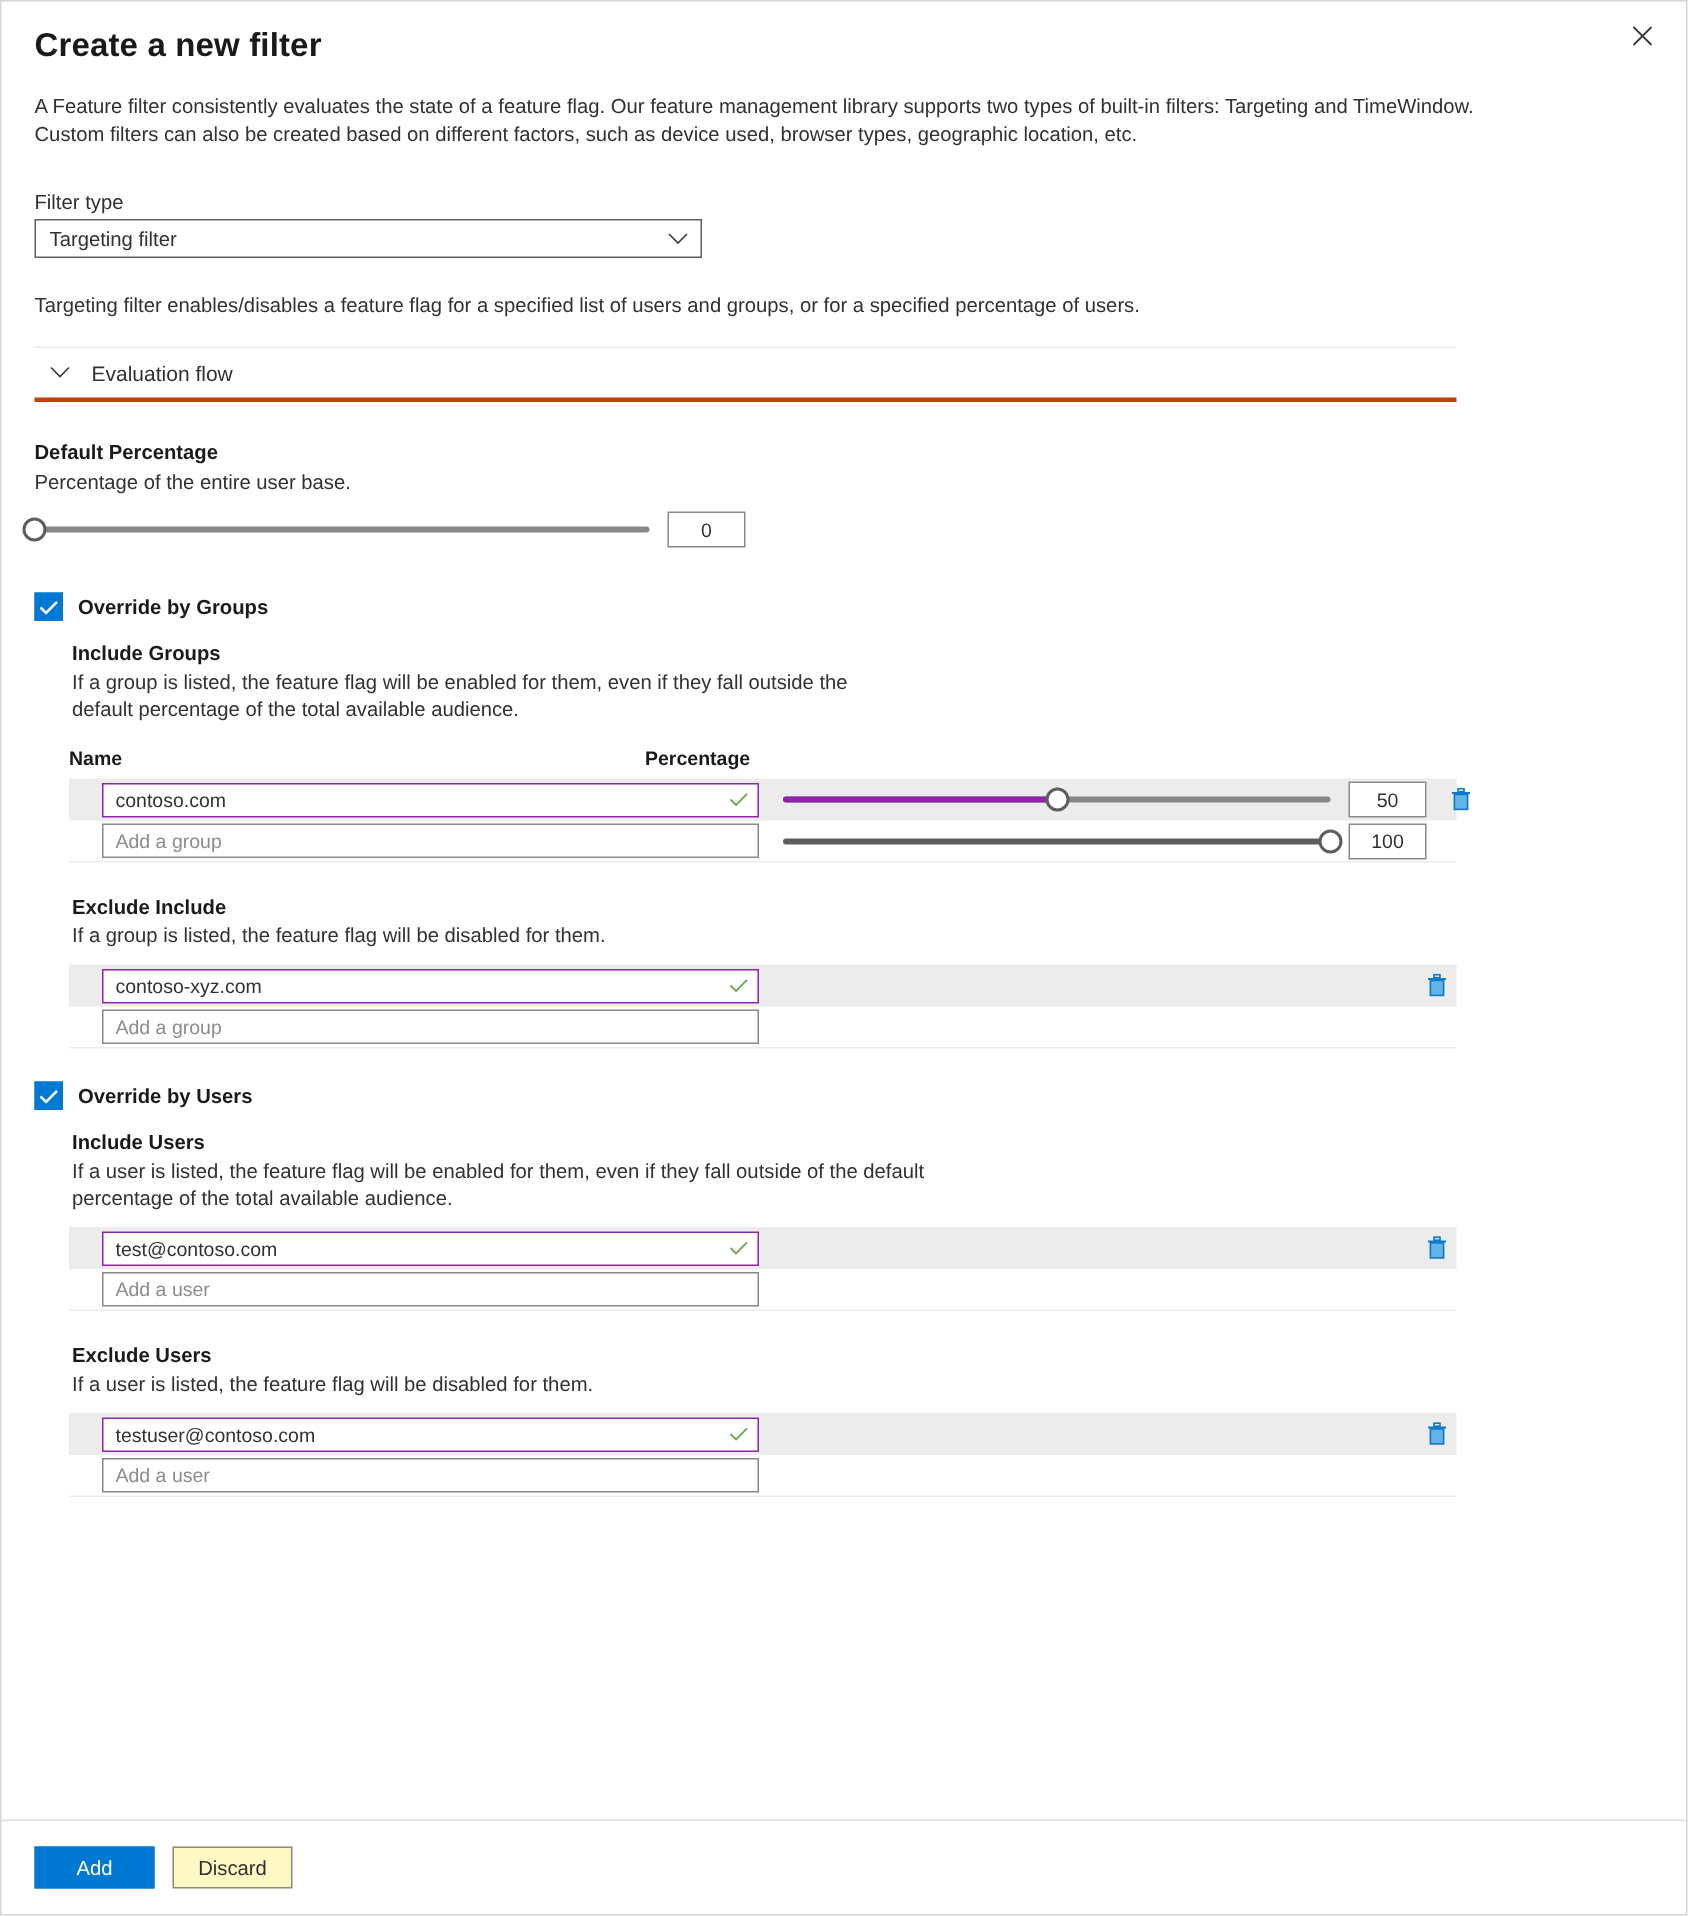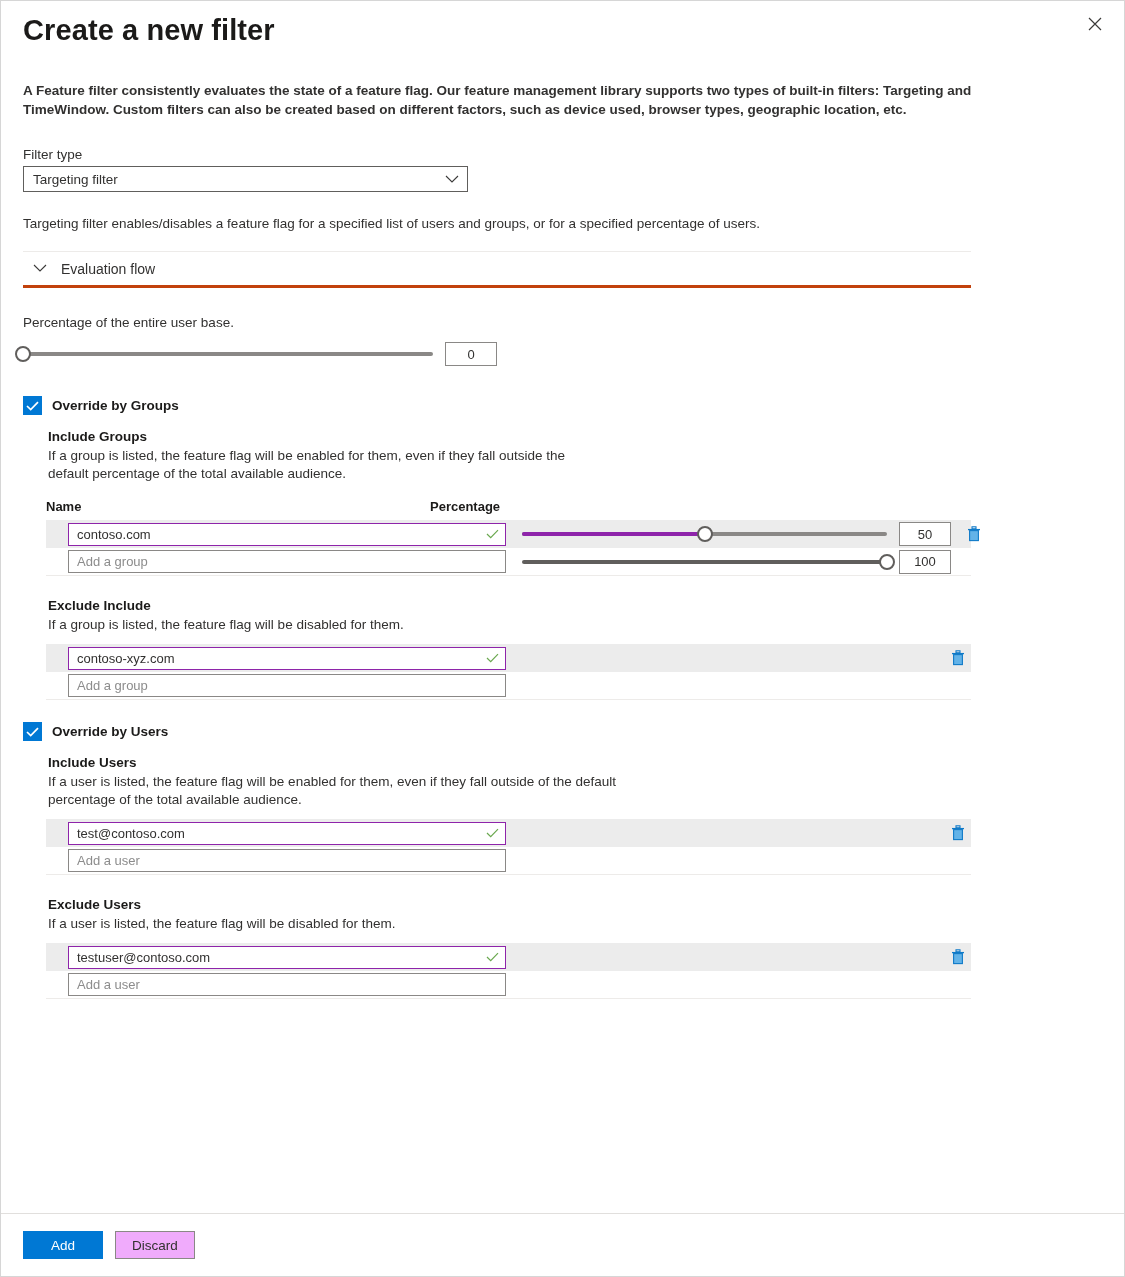--- a/index.html
+++ b/index.html
@@ -31,7 +31,7 @@
     flex: 0 0 auto;
   }
   .panel-title {
-    font-size: 29px;
+    font-size: 22px;
     font-weight: 600;
     color: #1b1a19;
     letter-spacing: .1px;

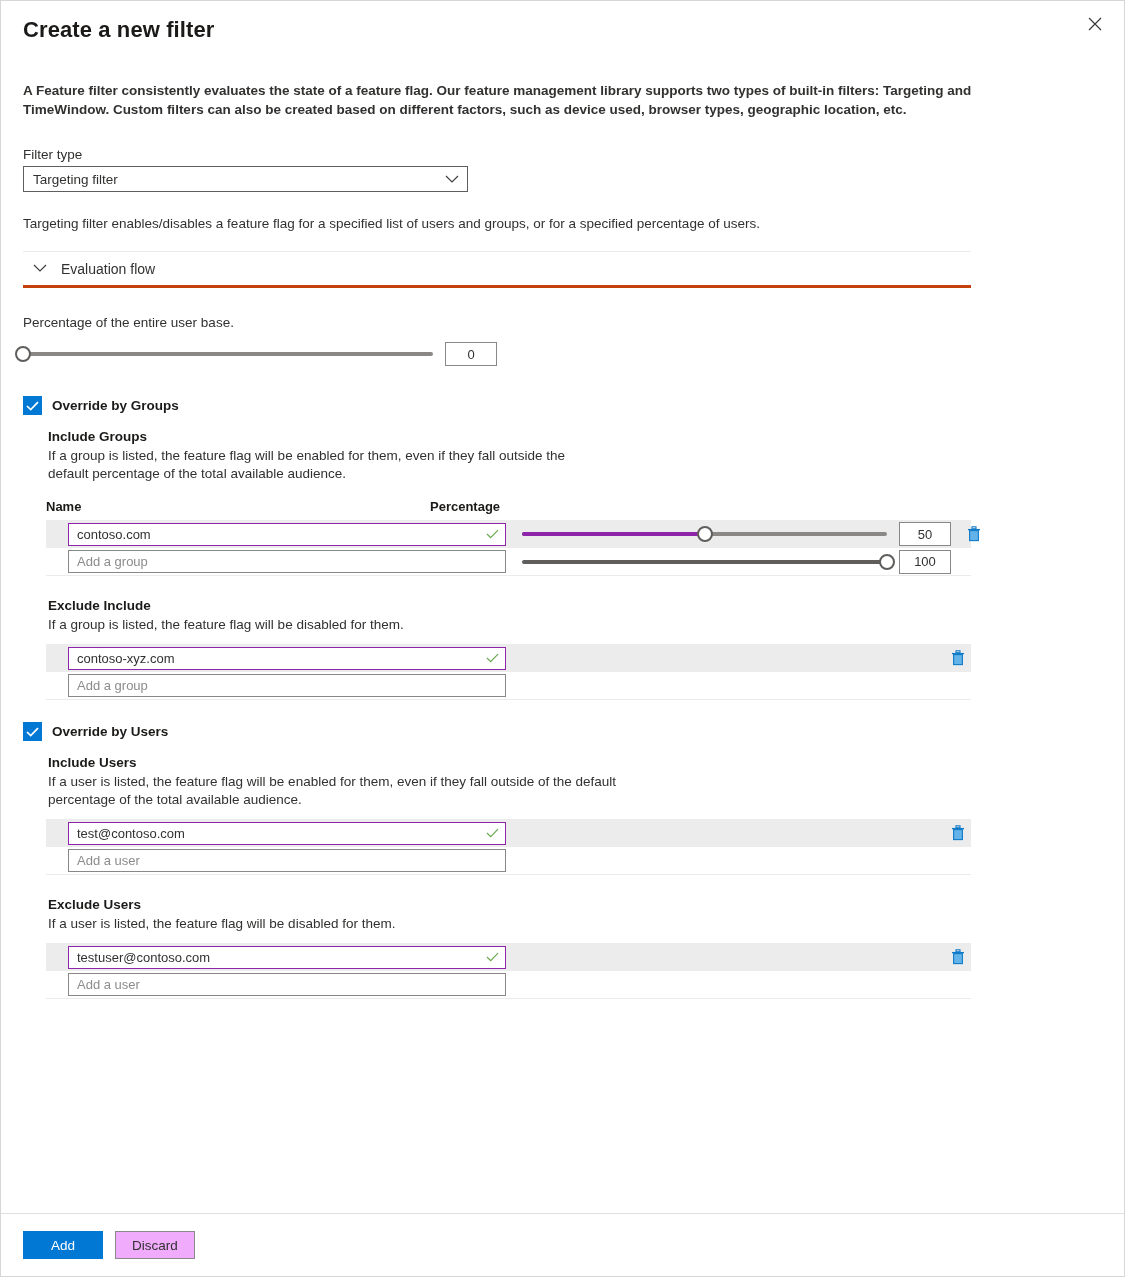--- a/index.html
+++ b/index.html
@@ -62,12 +62,11 @@
   }
 
   .intro {
-    margin-top: 36px;
+    margin-top: 16px;
     max-width: 960px;
     line-height: 19px;
     color: #323130;
     font-size: 13.5px;
-    font-weight: bold;
   }
 
   .field-label {

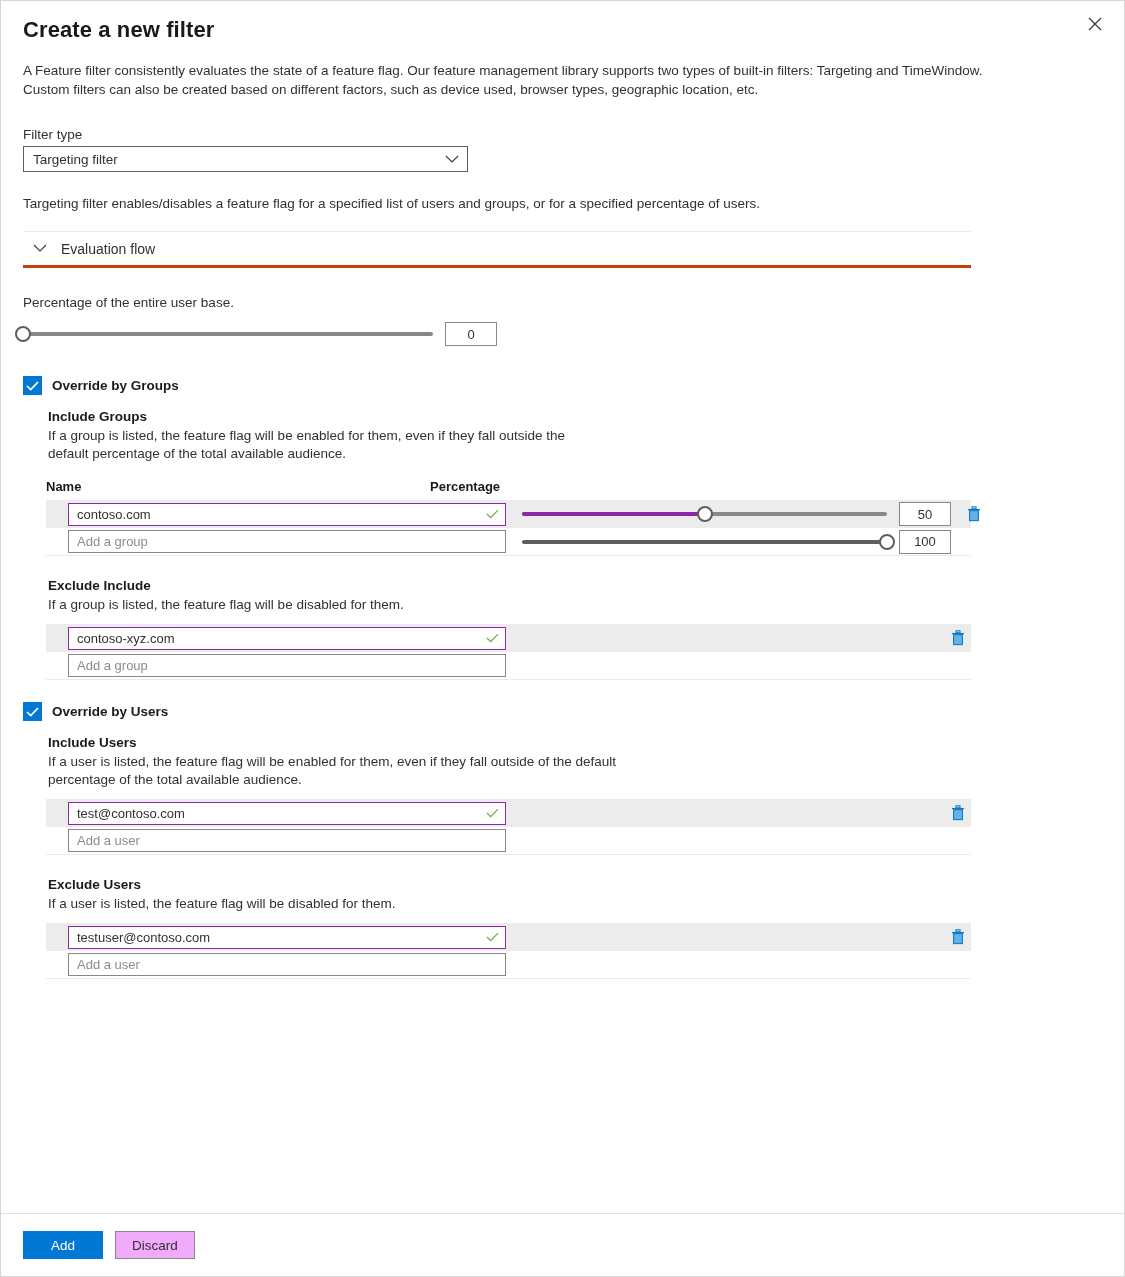--- a/index.html
+++ b/index.html
@@ -337,6 +337,7 @@
     </div>
 
     <div id="default-pct-block">
+      <div class="section-title-bold">Default Percentage</div>
       <div class="sub-desc">Percentage of the entire user base.</div>
       <div class="slider-row">
         <div class="slider" id="default-slider">

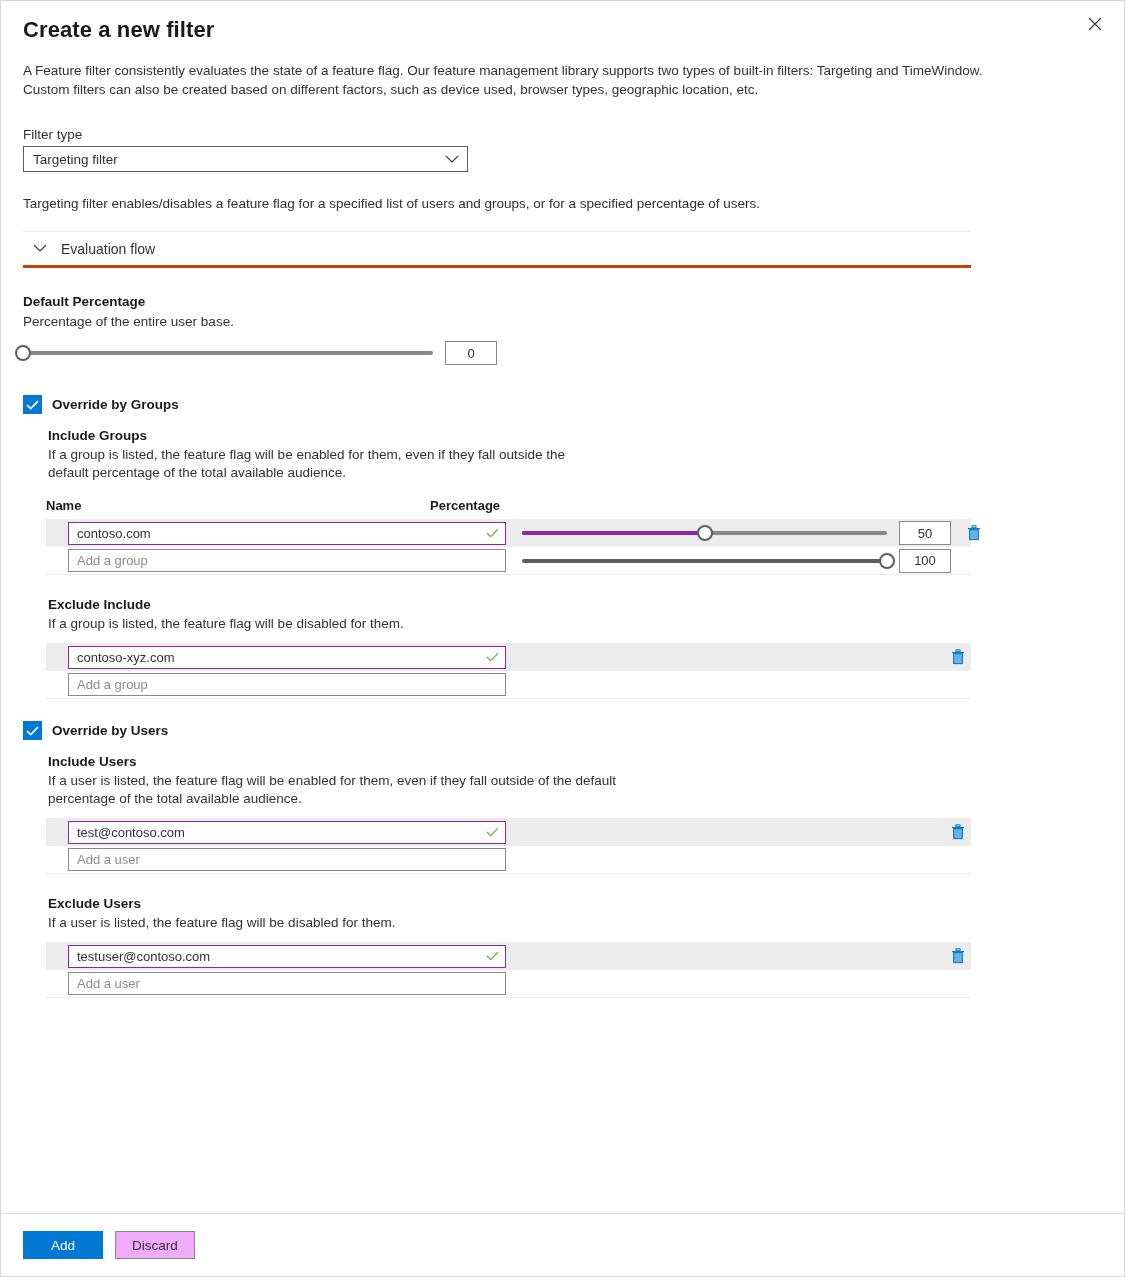--- a/index.html
+++ b/index.html
@@ -293,7 +293,7 @@
     justify-content: center;
   }
   .btn-primary { background: #0078d4; color: #fff; border-color: #0078d4; }
-  .btn-secondary { background: #f0abfc; color: #323130; border-color: #8a8886; }
+  .btn-secondary { background: #fef9c3; color: #323130; border-color: #8a8886; }
 </style>
 </head>
 <body>

